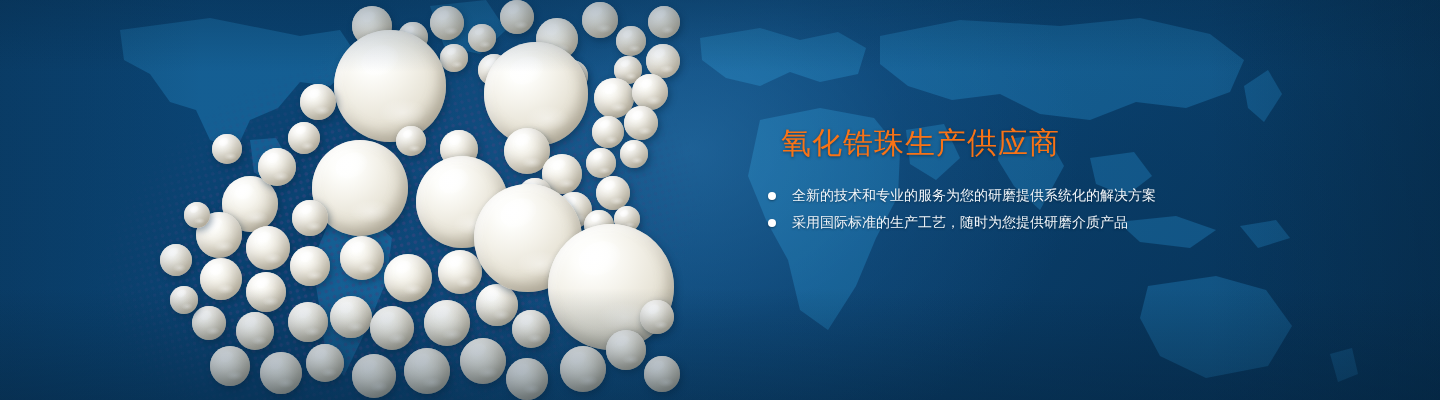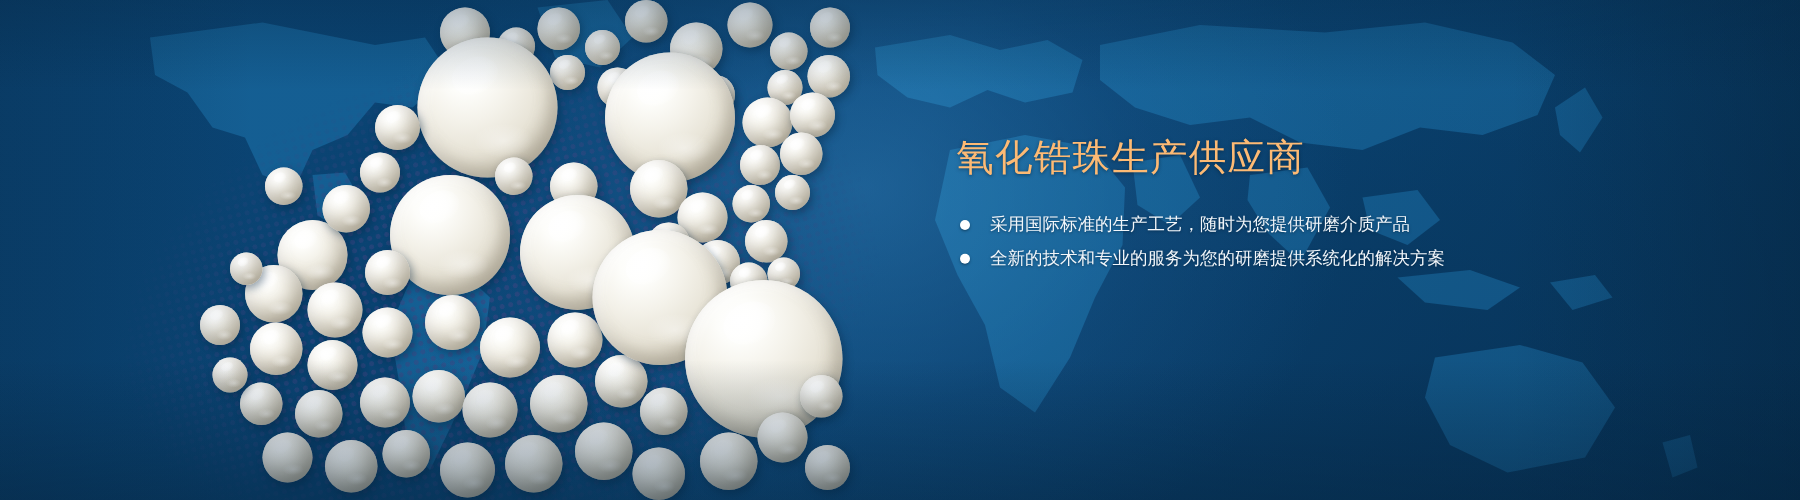--- a/index.html
+++ b/index.html
@@ -98,11 +98,11 @@
     width: 600px;
   }
   .headline {
-    margin: 0;
+    margin: 16px;
     font-size: 30px;
     line-height: 38px;
     font-weight: 400;
-    color: #fdba74;
+    color: #f97316;
     letter-spacing: 1px;
     text-shadow: 0 1px 3px rgba(3,27,48,0.55);
     white-space: nowrap;

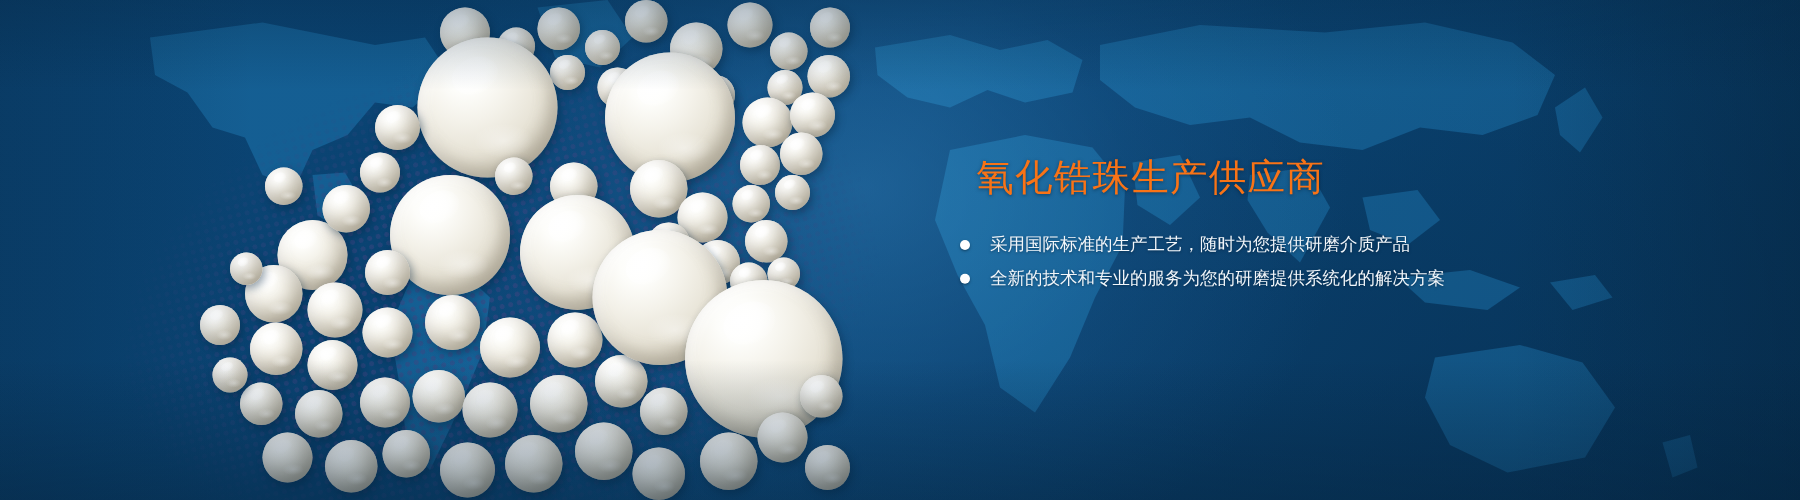--- a/index.html
+++ b/index.html
@@ -264,11 +264,11 @@
     <ul class="points">
       <li class="point">
         <span class="dot"></span>
-        <span class="ptext">采用国际标准的生产工艺，随时为您提供研磨介质产品</span>
+        <span class="ptext">全新的技术和专业的服务为您的研磨提供系统化的解决方案</span>
       </li>
       <li class="point">
         <span class="dot"></span>
-        <span class="ptext">全新的技术和专业的服务为您的研磨提供系统化的解决方案</span>
+        <span class="ptext">采用国际标准的生产工艺，随时为您提供研磨介质产品</span>
       </li>
     </ul>
   </div>

